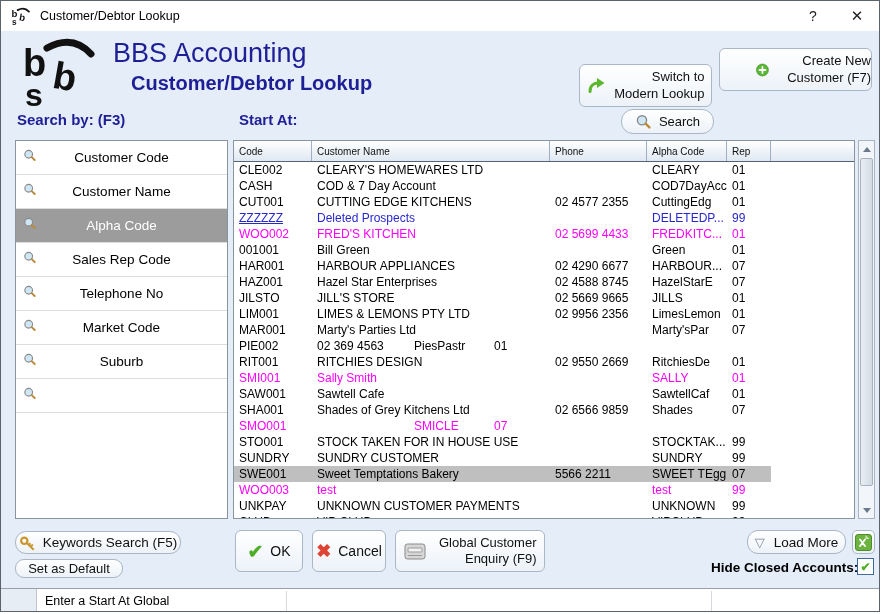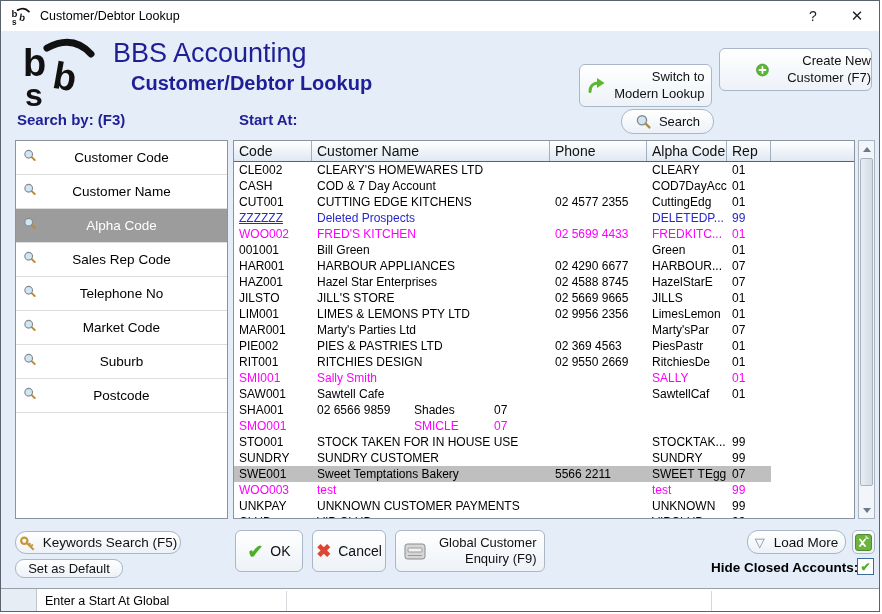--- a/index.html
+++ b/index.html
@@ -47,7 +47,7 @@
   
   .tablebox { position:absolute; left:232px; top:139px; width:622px; height:379px; background:#fff; border:1px solid #8a949e; overflow:hidden; }
   .thead { display:flex; height:21px; background:linear-gradient(#ffffff,#dfe8f2); border-bottom:1px solid #54627a; }
-  .th { display:flex; align-items:center; padding-left:5px; font-size:14px; color:#111; border-right:1px solid #9fb0c2; white-space:nowrap; overflow:hidden; }
+  .th { display:flex; align-items:center; padding-left:5px; font-size:10px; color:#111; border-right:1px solid #9fb0c2; white-space:nowrap; overflow:hidden; }
   .th.fill { flex:1; border-right:none; }
   .trow { display:flex; height:16px; align-items:center; font-size:12px; color:#000; width:537px; }
   .trow.selected { background:var(--selected-row); }

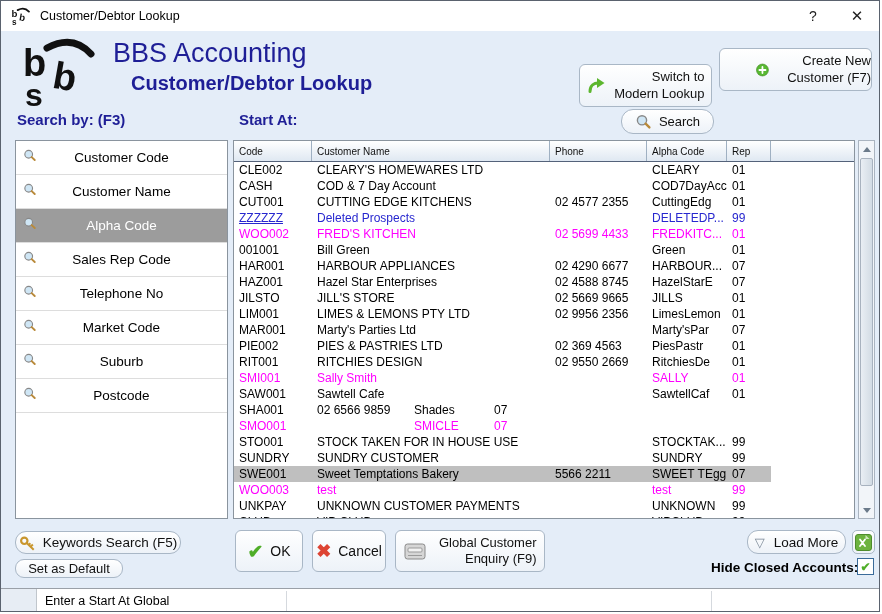--- a/index.html
+++ b/index.html
@@ -287,7 +287,6 @@
         </div>
         <div class="trow c-normal">
           <span class="cell col0">PIE002</span>
-          <span class="cell col1">PIES &amp; PASTRIES LTD</span>
           <span class="cell col2">02 369 4563</span>
           <span class="cell col3">PiesPastr</span>
           <span class="cell col4">01</span>

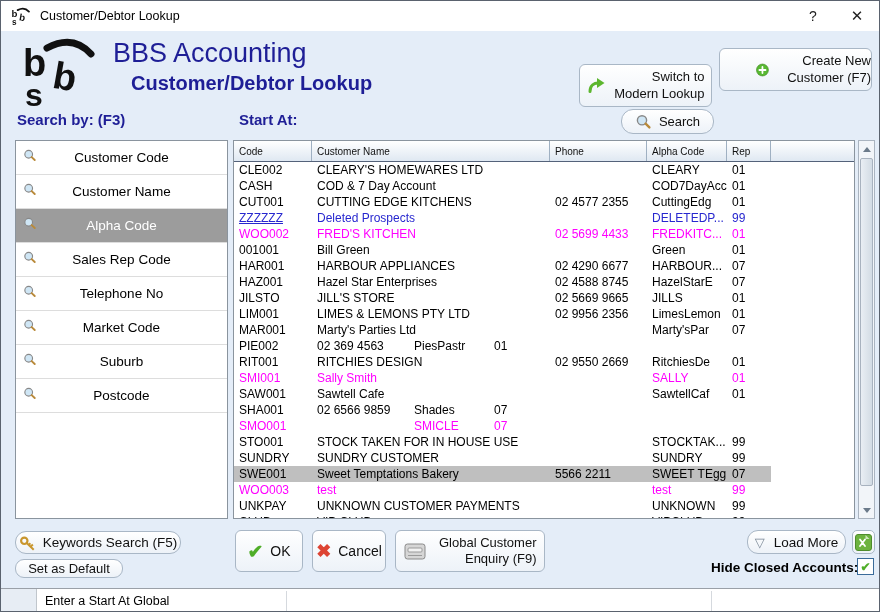--- a/index.html
+++ b/index.html
@@ -194,7 +194,6 @@
             <circle cx="6.5" cy="6" r="4.4" fill="#cfe6f5" stroke="#888" stroke-width="1.3"></circle>
             <line x1="9.9" y1="9.3" x2="13.4" y2="12.6" stroke="#b98a3a" stroke-width="2.2" stroke-linecap="round"></line>
           </svg></span>
-        <span class="sb-label">Postcode</span>
       </div>
     </div>
 

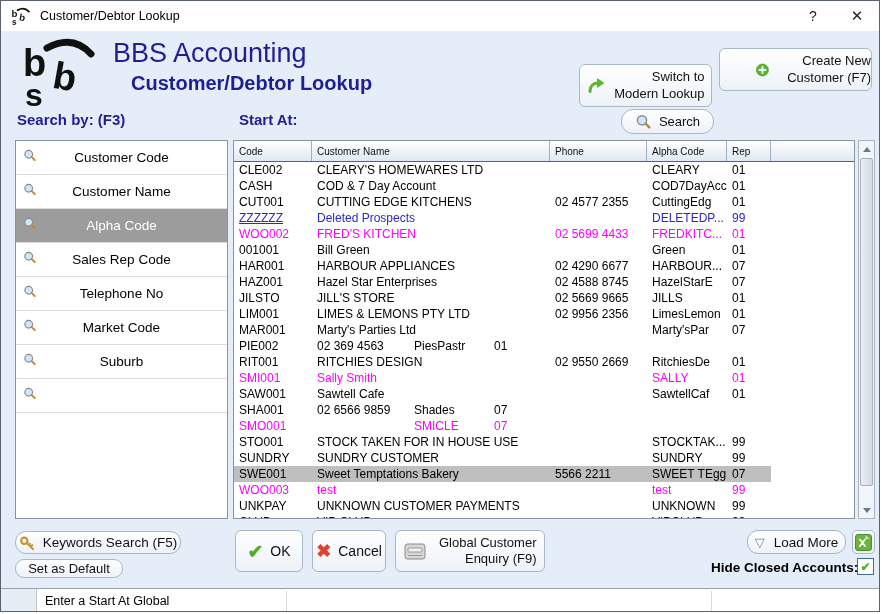--- a/index.html
+++ b/index.html
@@ -313,6 +313,7 @@
         </div>
         <div class="trow c-normal">
           <span class="cell col0">SHA001</span>
+          <span class="cell col1">Shades of Grey Kitchens Ltd</span>
           <span class="cell col2">02 6566 9859</span>
           <span class="cell col3">Shades</span>
           <span class="cell col4">07</span>

